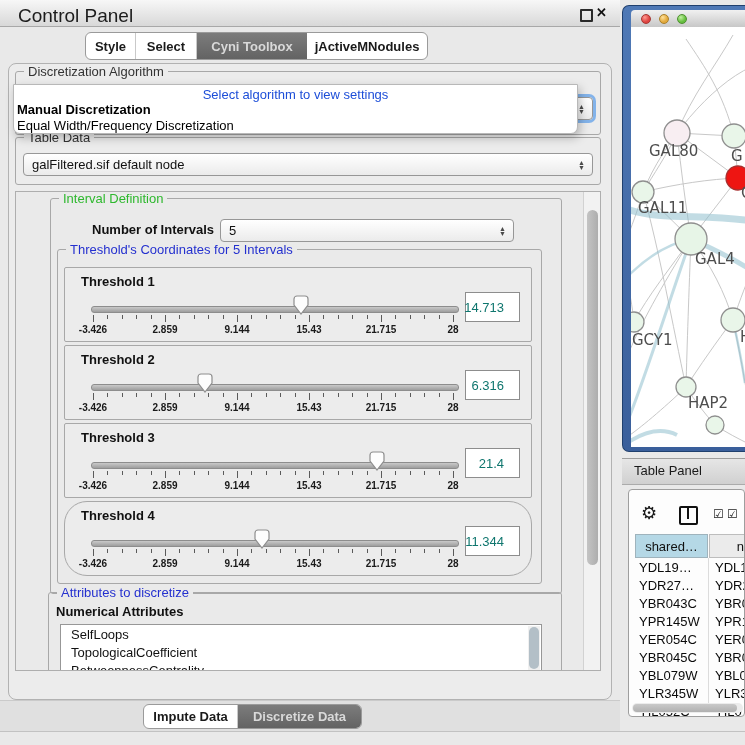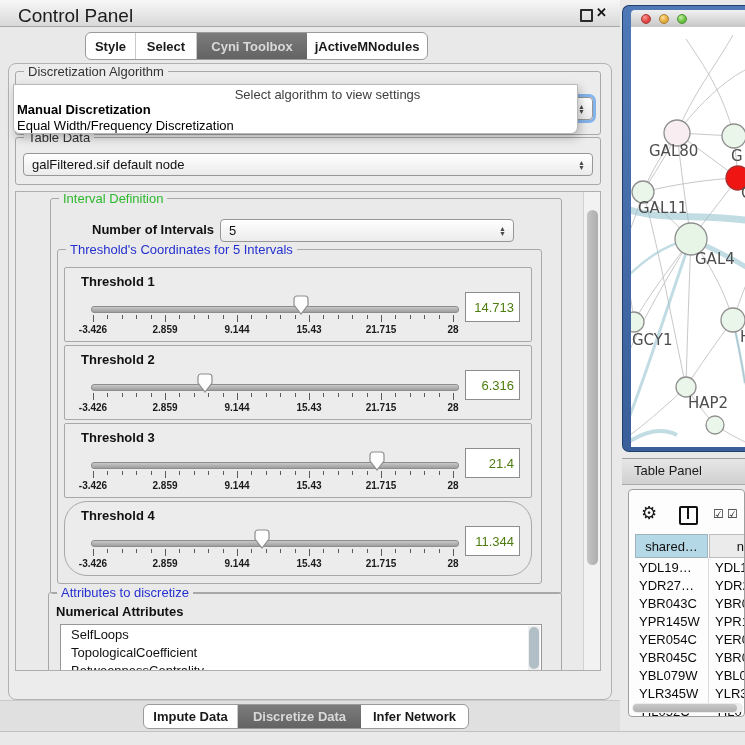--- a/index.html
+++ b/index.html
@@ -76,7 +76,7 @@
   #algo-popup{left:13px;top:84px;width:565px;height:50px;background:#fff;z-index:60;
     border:1px solid #b8b8b8;border-radius:0 0 7px 7px;box-shadow:2px 4px 10px rgba(0,0,0,.25);
     box-sizing:border-box;}
-  #popup-placeholder{left:0;top:2px;width:100%;text-align:center;font-size:13px;color:#404040;padding-left:32px;}
+  #popup-placeholder{left:0;top:2px;width:100%;text-align:center;font-size:13px;color:#1d4ed8;}
   .popup-option{position:absolute;left:3px;font-size:13px;color:#000;white-space:nowrap;}
   
   #net-window{left:622px;top:5px;width:123px;height:447px;

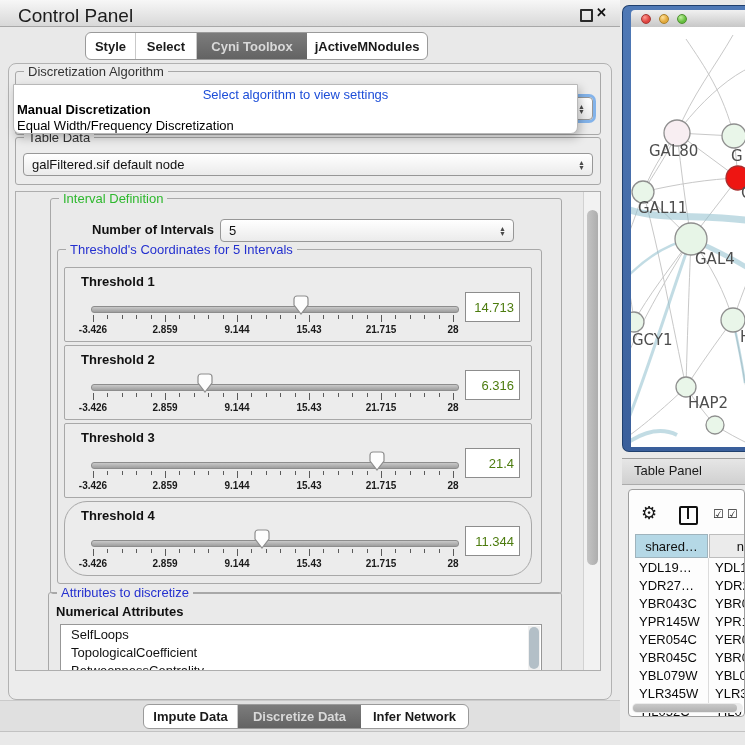--- a/index.html
+++ b/index.html
@@ -58,8 +58,8 @@
   .tick-label{position:absolute;top:56px;width:60px;text-align:center;
     font-size:10px;font-weight:bold;color:#1a1a1a;}
   .thr-value{position:absolute;left:400px;top:24px;width:55px;height:30px;background:#fff;
-    border:1px solid #8d8d8d;box-sizing:border-box;font-size:13px;color:#4d7c0f;
-    display:flex;align-items:center;justify-content:flex-end;padding-right:5px;}
+    border:1px solid #8d8d8d;box-sizing:border-box;font-size:13px;color:#0f766e;
+    display:flex;align-items:center;justify-content:flex-end;padding-right:15px;}
   
   #attr-list{background:#fff;border:1px solid #979797;box-sizing:border-box;overflow:hidden;}
   .attr-item{font-size:13px;color:#111;padding:2px 0 0 10px;height:16px;}

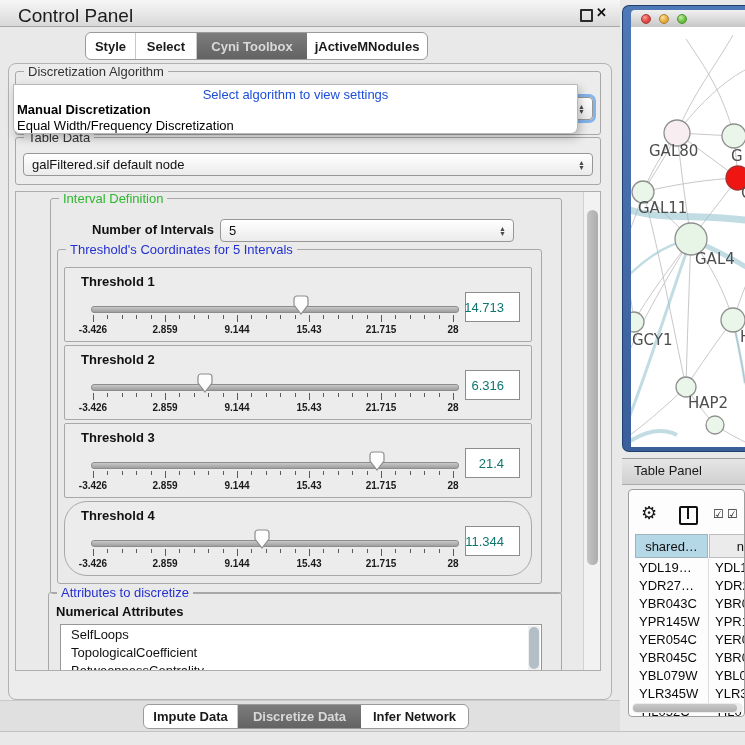--- a/index.html
+++ b/index.html
@@ -369,9 +369,6 @@
         </div>
         <div class="tab selected" style="width: 123px;">
           <span>Discretize Data</span>
-        </div>
-        <div class="tab" style="width: 107px;">
-          <span>Infer Network</span>
         </div>
       </div>
   </div>

